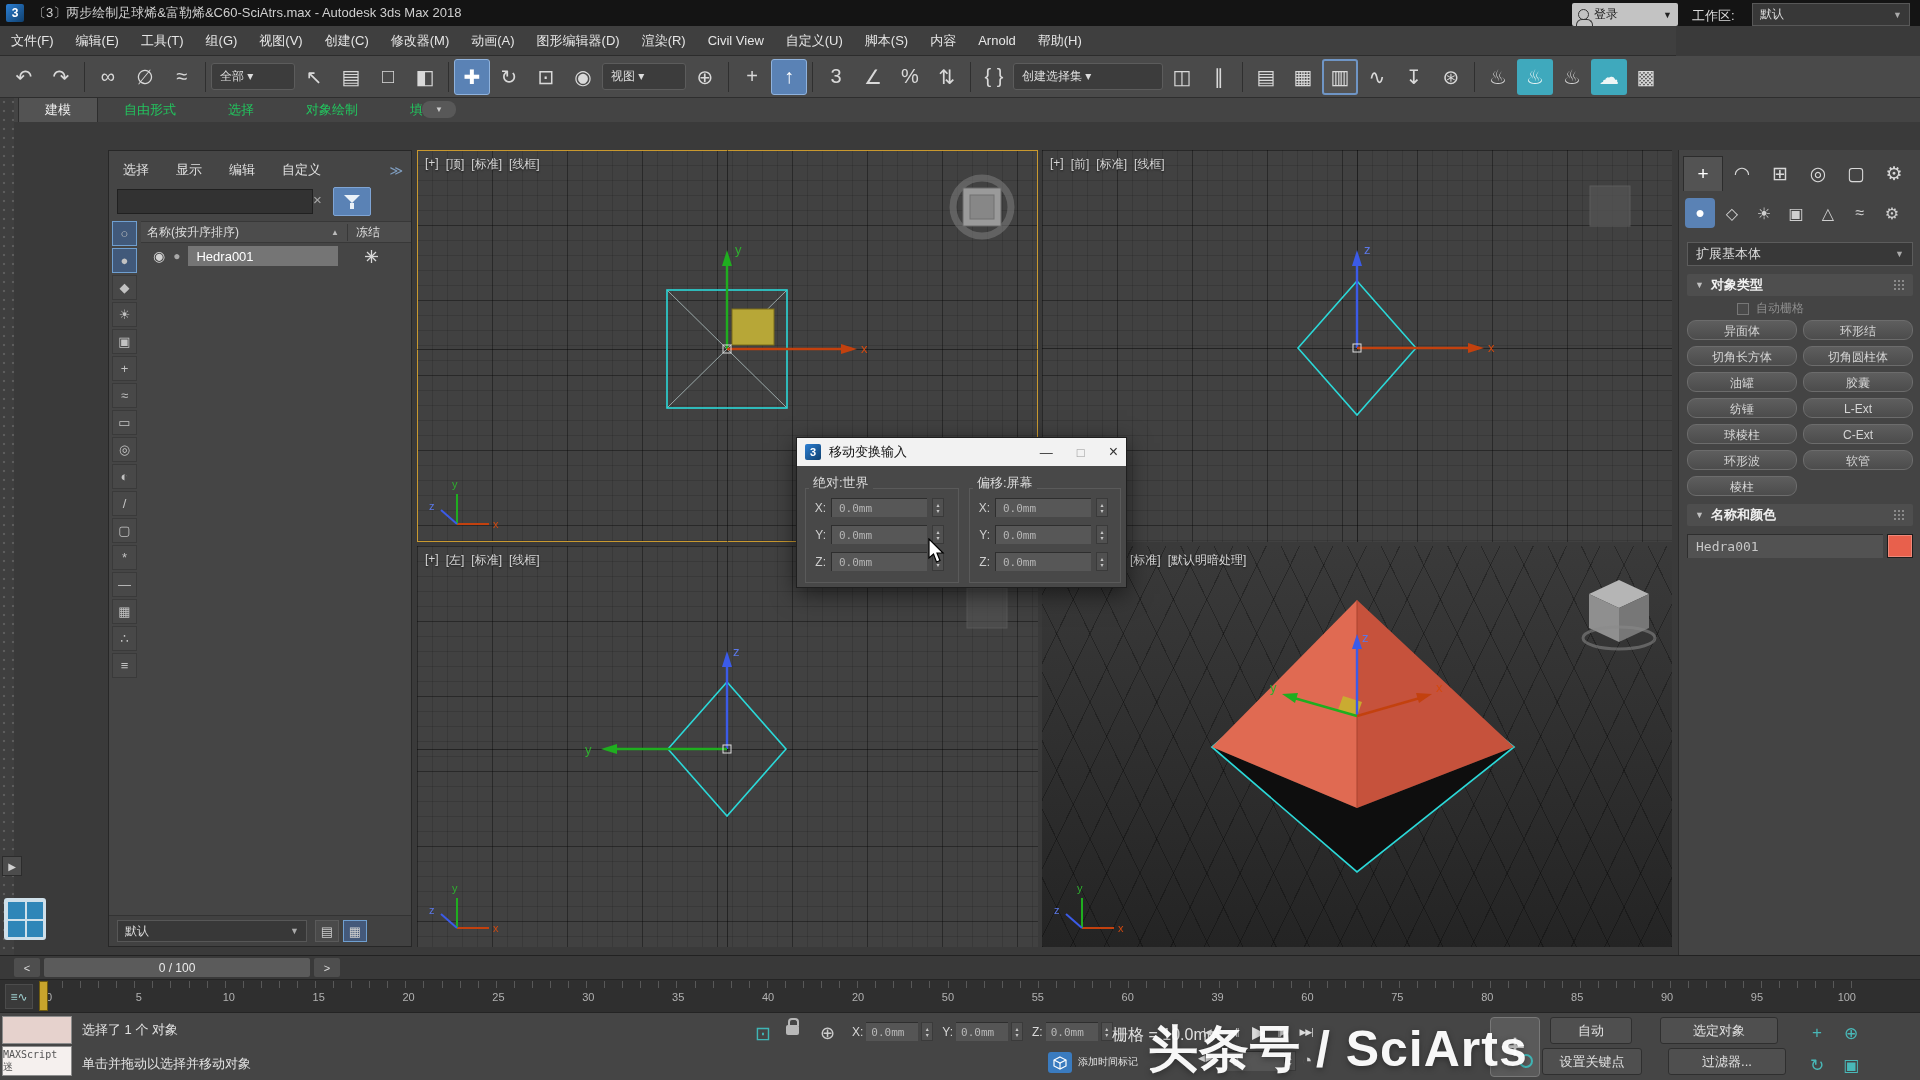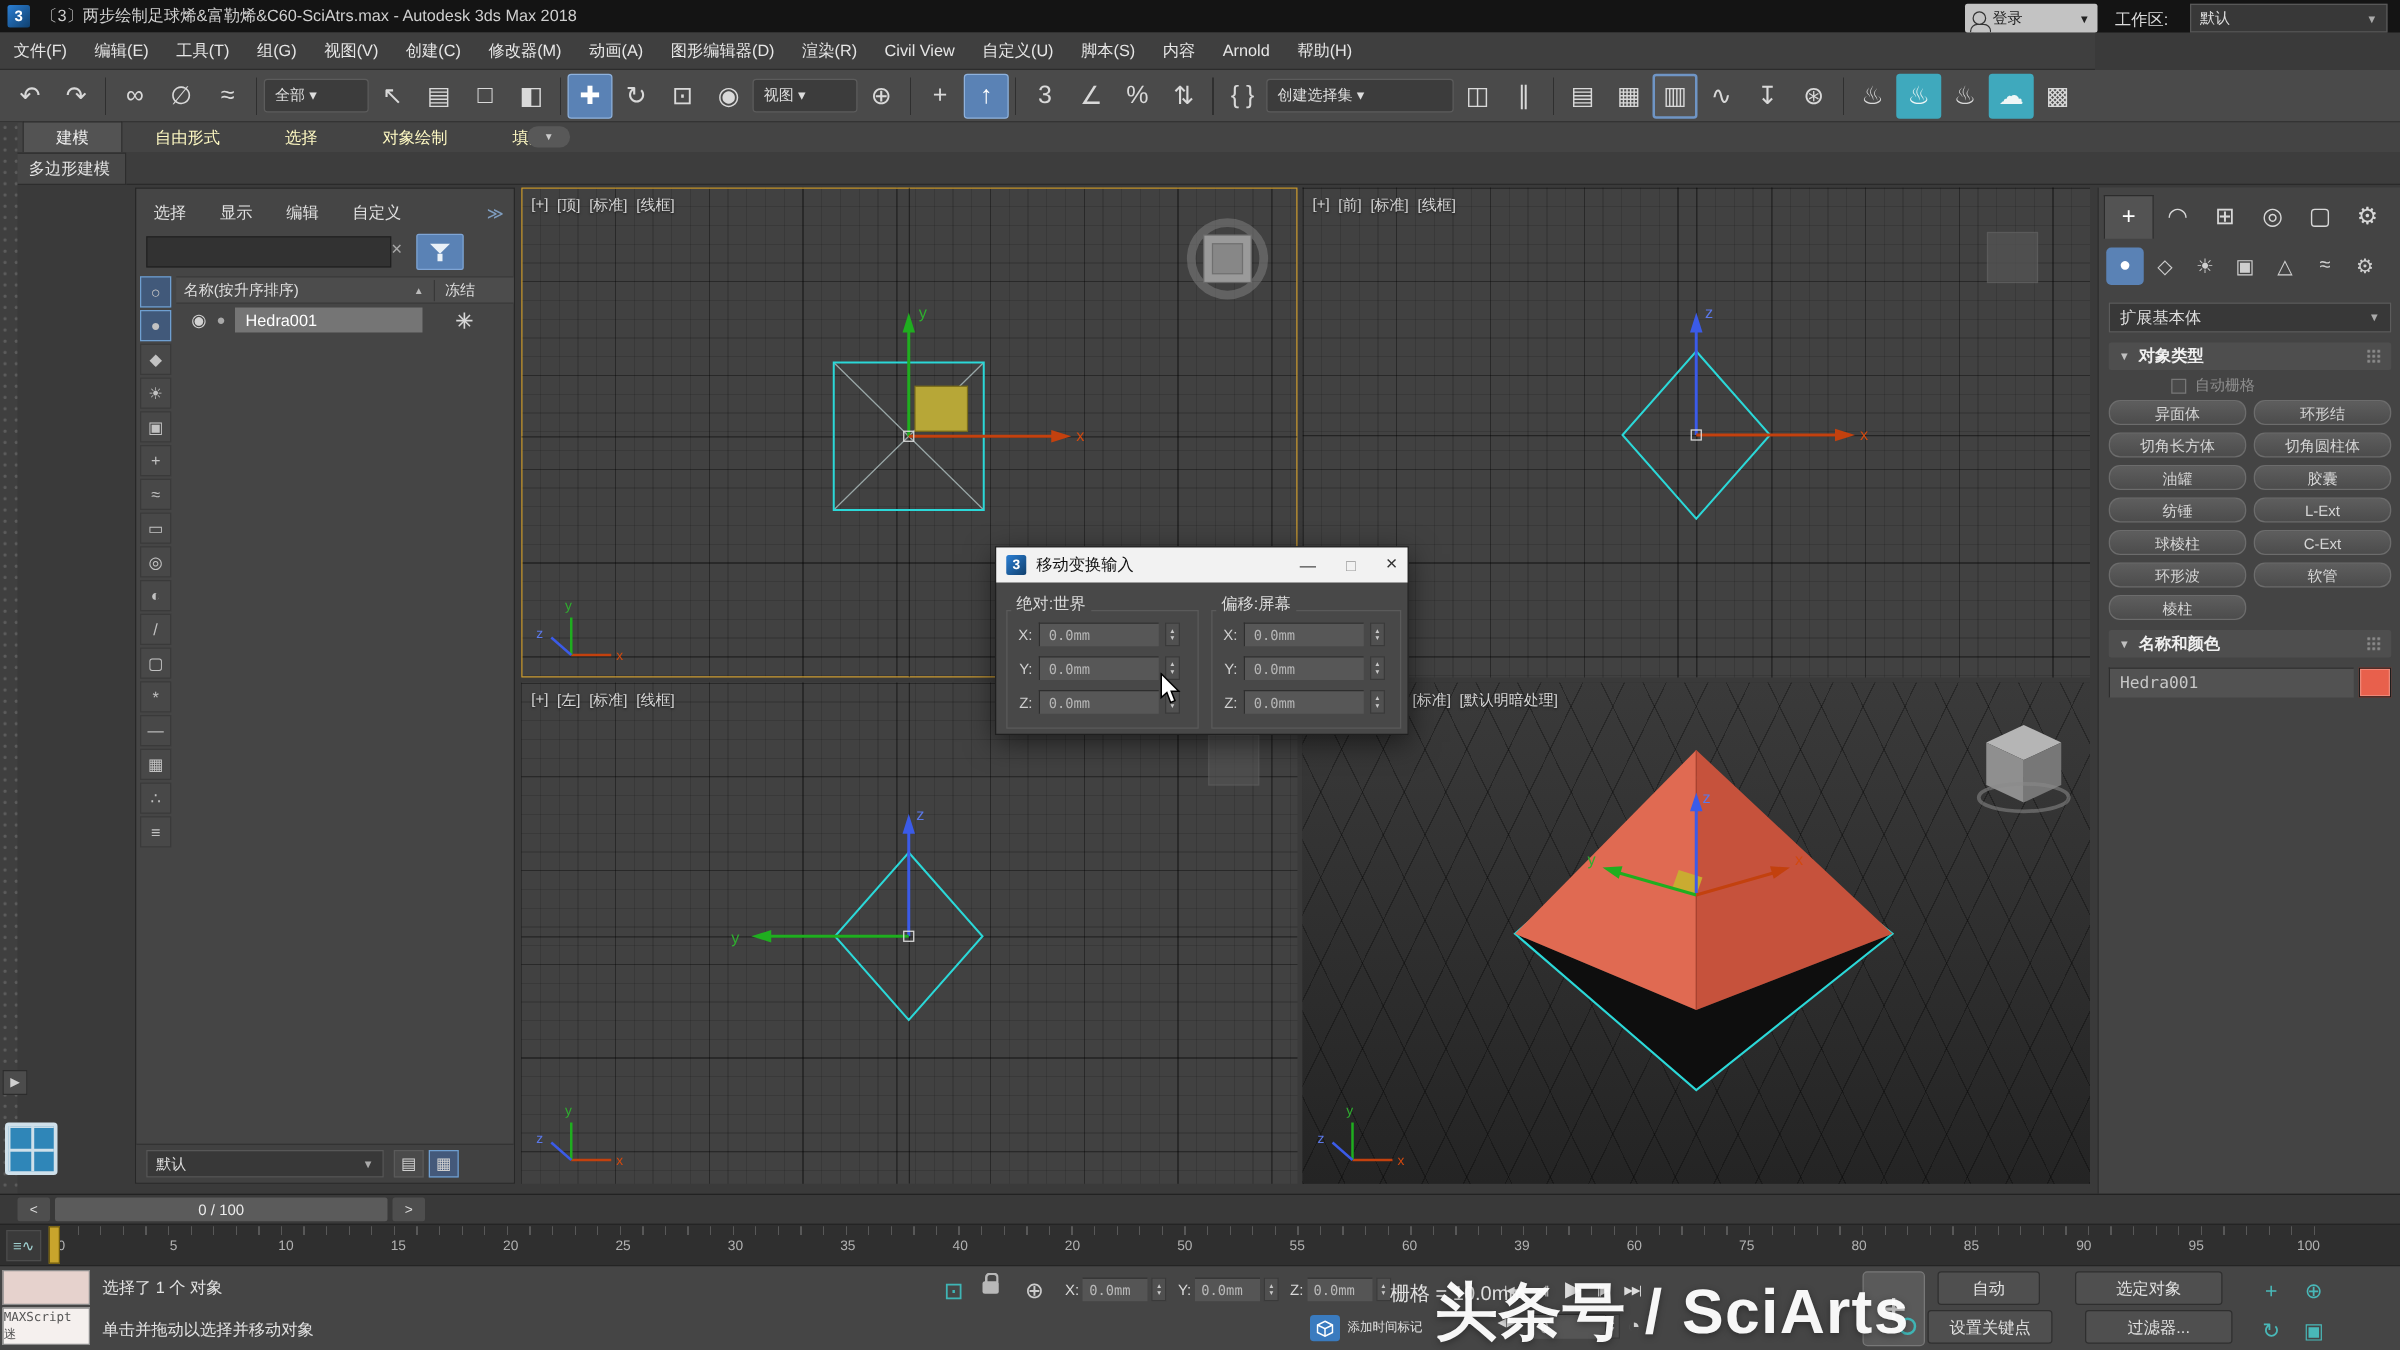--- a/index.html
+++ b/index.html
@@ -45,7 +45,7 @@
 
   
   .ribbon1{position:absolute;left:0;top:98px;width:1920px;height:24px;background:#444;display:flex;align-items:flex-end;padding-left:18px;box-sizing:border-box;}
-  .rtab{padding:3px 26px;font-size:13px;color:#fef9c3;}
+  .rtab{padding:3px 26px;font-size:13px;color:#22c55e;}
   .rtab.active{background:#535353;color:#f0f0f0;border:1px solid #2d2d2d;border-bottom:none;}
   .rflyout{width:34px;height:17px;background:#585858;border-radius:8px;margin:0 0 2px 14px;display:flex;align-items:center;justify-content:center;color:#ccc;font-size:8px;}
   .ribbon2{position:absolute;left:0;top:122px;width:1920px;height:26px;background:#3d3d3d;border-bottom:1px solid #2a2a2a;display:flex;align-items:center;box-sizing:border-box;}

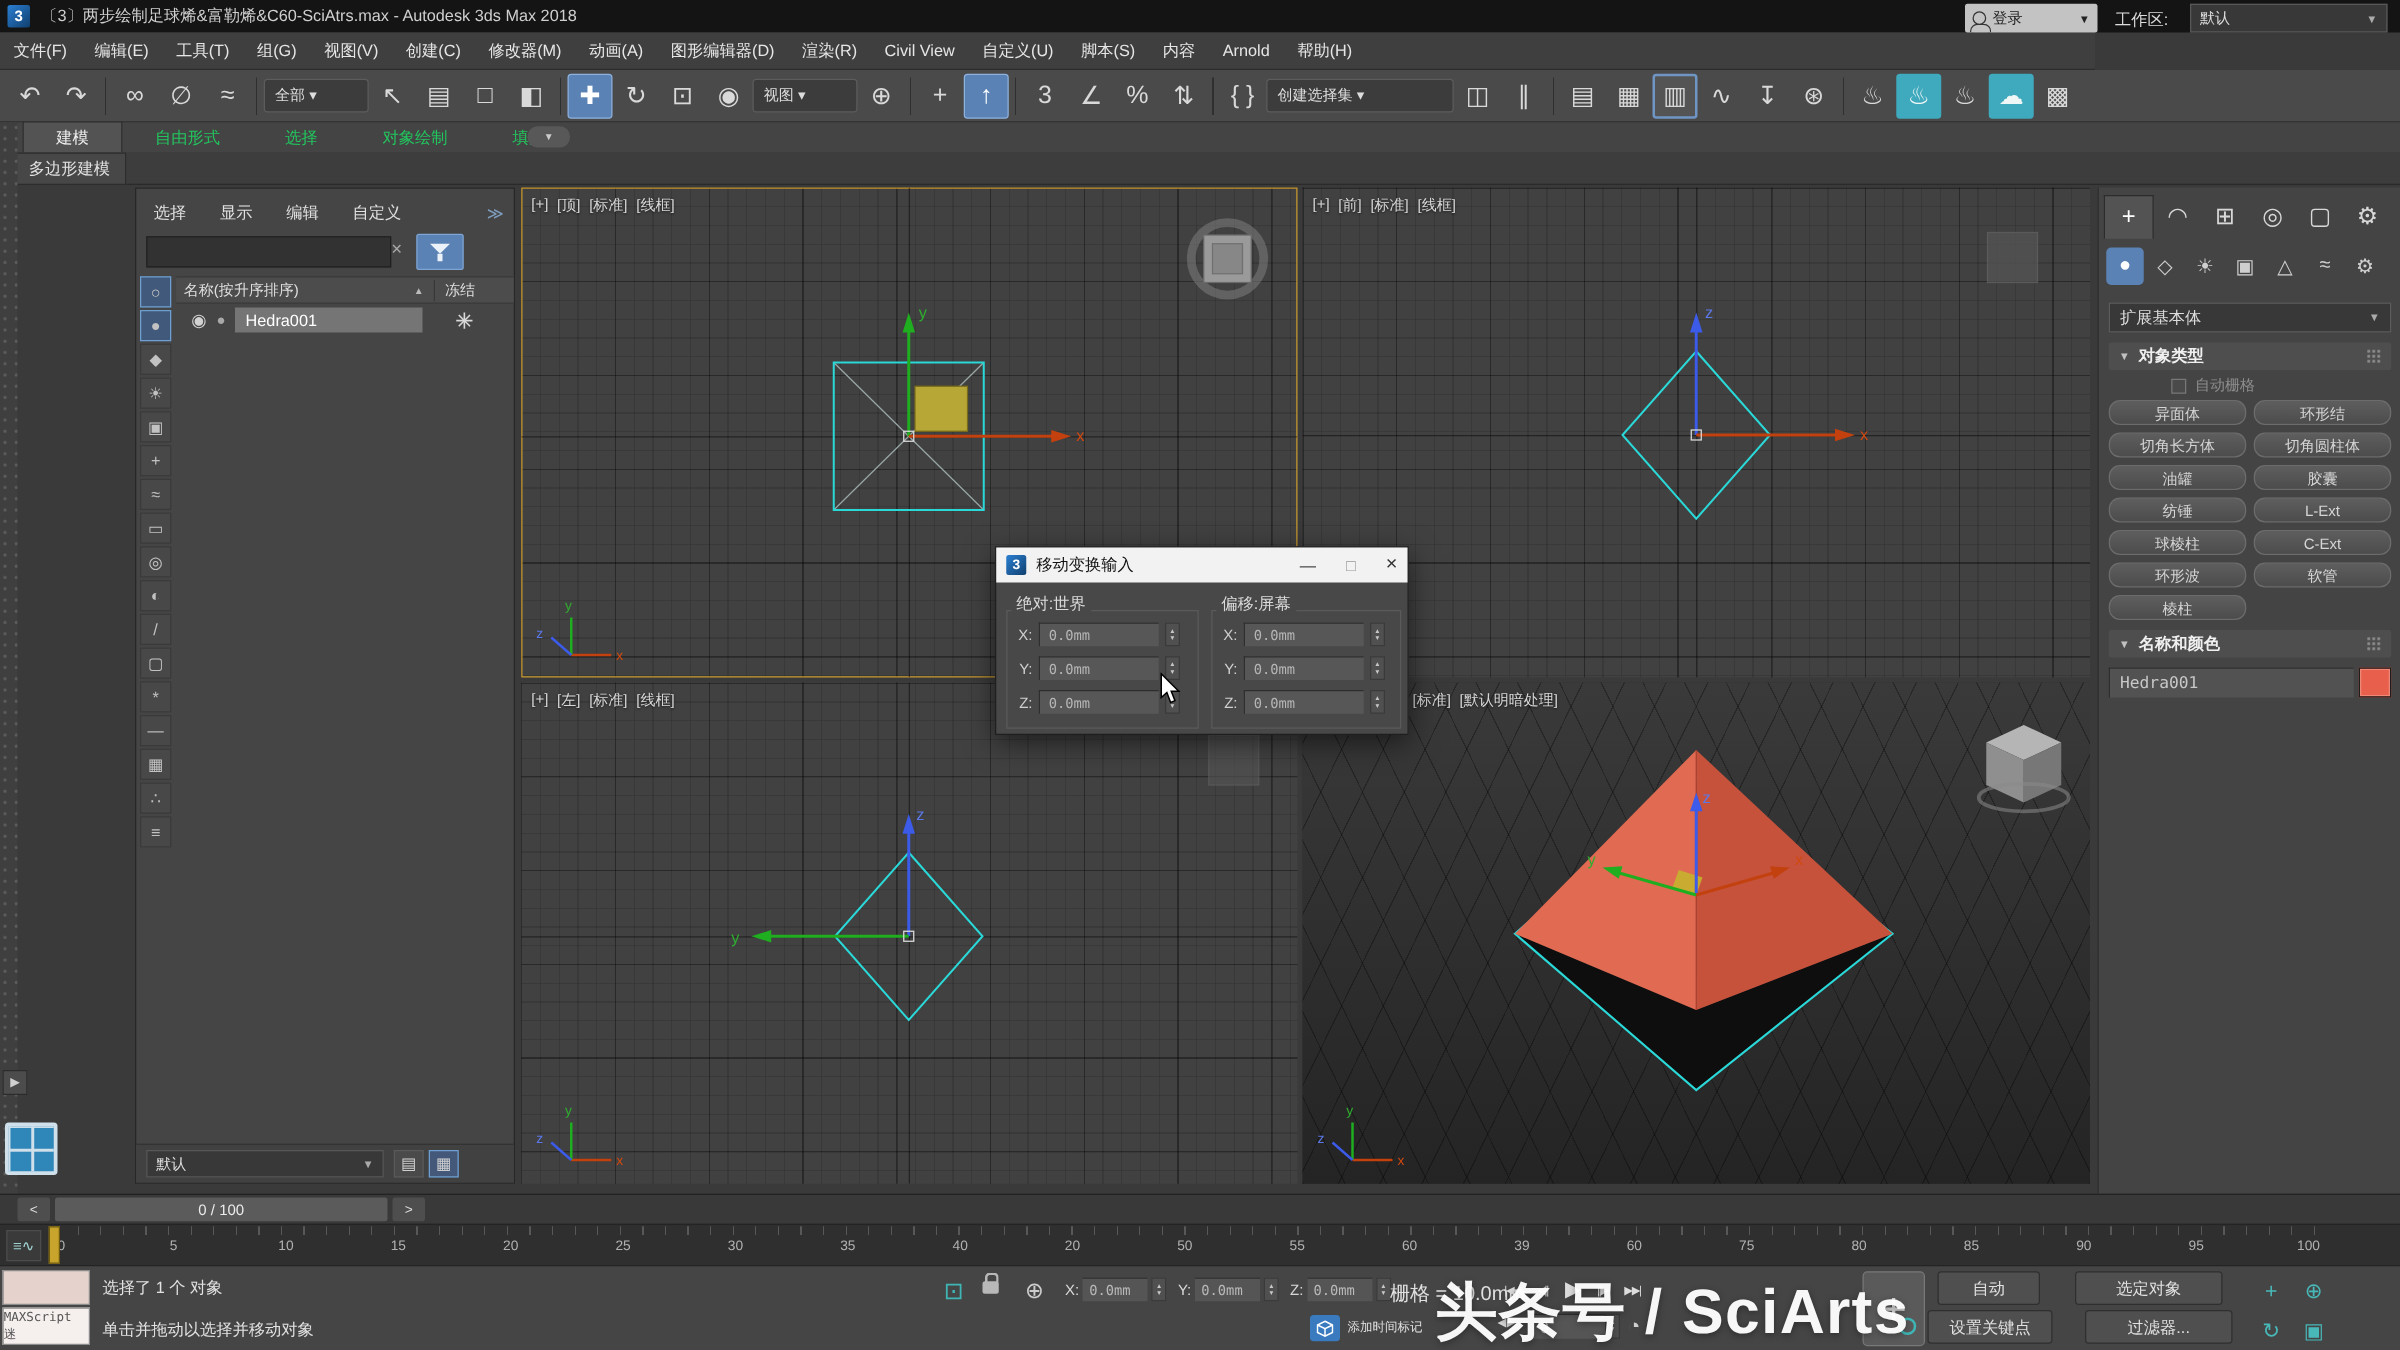--- a/index.html
+++ b/index.html
@@ -304,9 +304,6 @@
       <span class="rtab">填充</span>
     </div>
   <div class="rflyout abs" style="left:408px;top:101px;">▼</div>
-  <div class="ribbon2">
-    <span class="subtab">多边形建模</span>
-  </div>
 
   <div class="lgrip"></div>
   <div class="expandbtn">▶</div>

